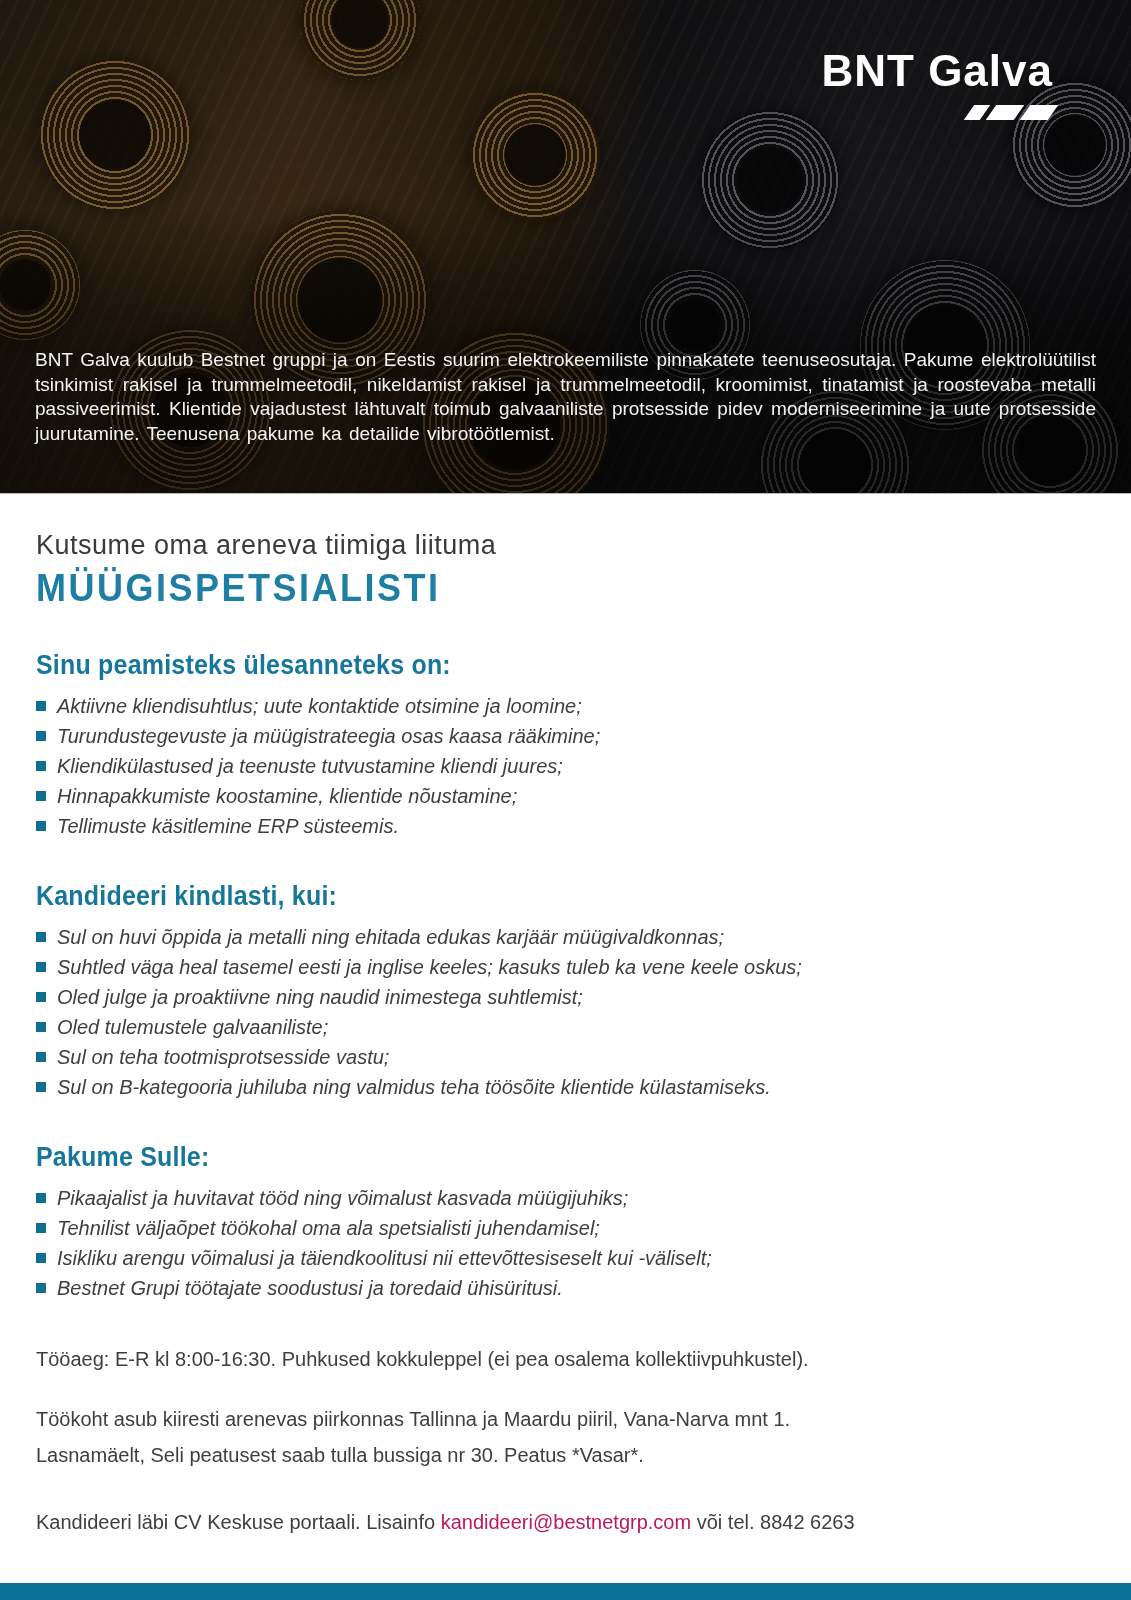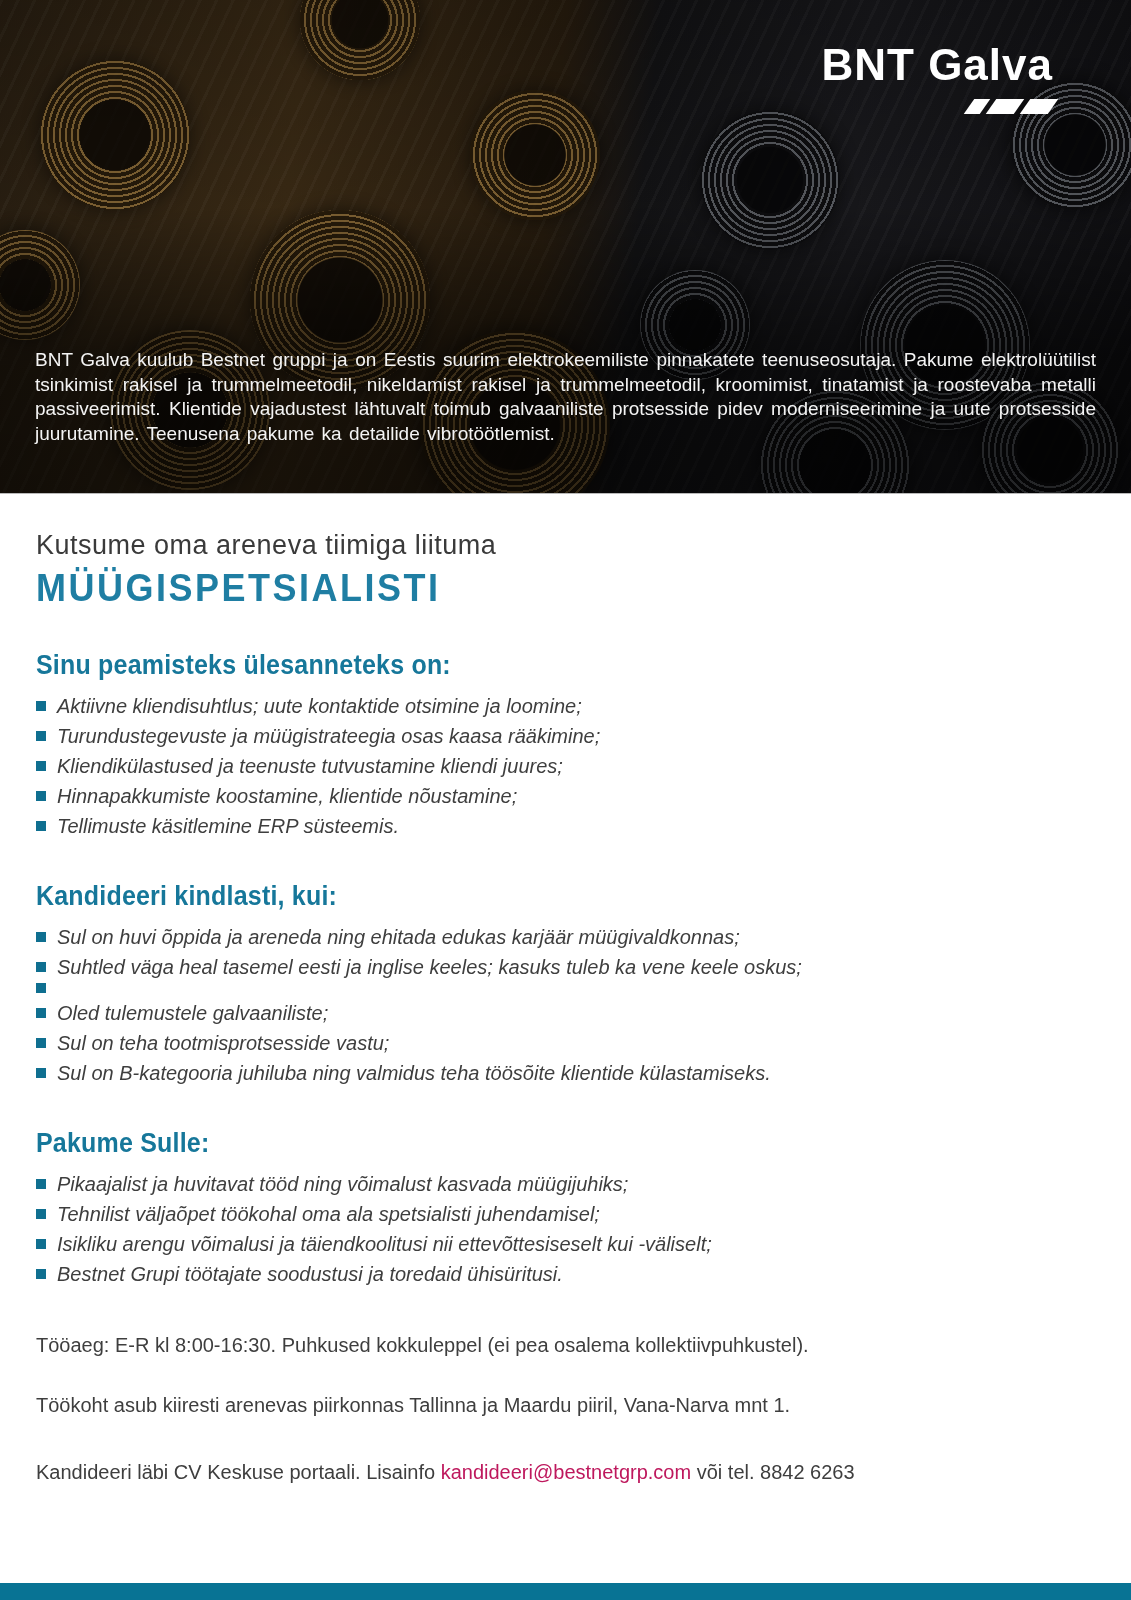--- a/index.html
+++ b/index.html
@@ -23,7 +23,7 @@
   .hero-overlay{position:absolute;inset:0;z-index:2;
       background:linear-gradient(to bottom, rgba(0,0,0,.25) 0%, rgba(0,0,0,.12) 42%, rgba(0,0,0,.58) 72%, rgba(0,0,0,.62) 100%);}
 
-  .logo{position:absolute;top:40px;right:78px;z-index:3;text-align:right;}
+  .logo{position:absolute;top:46px;right:78px;z-index:3;text-align:right;}
   .logo-text{color:#fff;font-size:44px;font-weight:bold;letter-spacing:1px;
       font-family:"Liberation Sans",sans-serif;transform:scaleY(1.02);display:inline-block;}
   .logo-slashes{margin-top:9px;display:flex;justify-content:flex-end;gap:6px;}

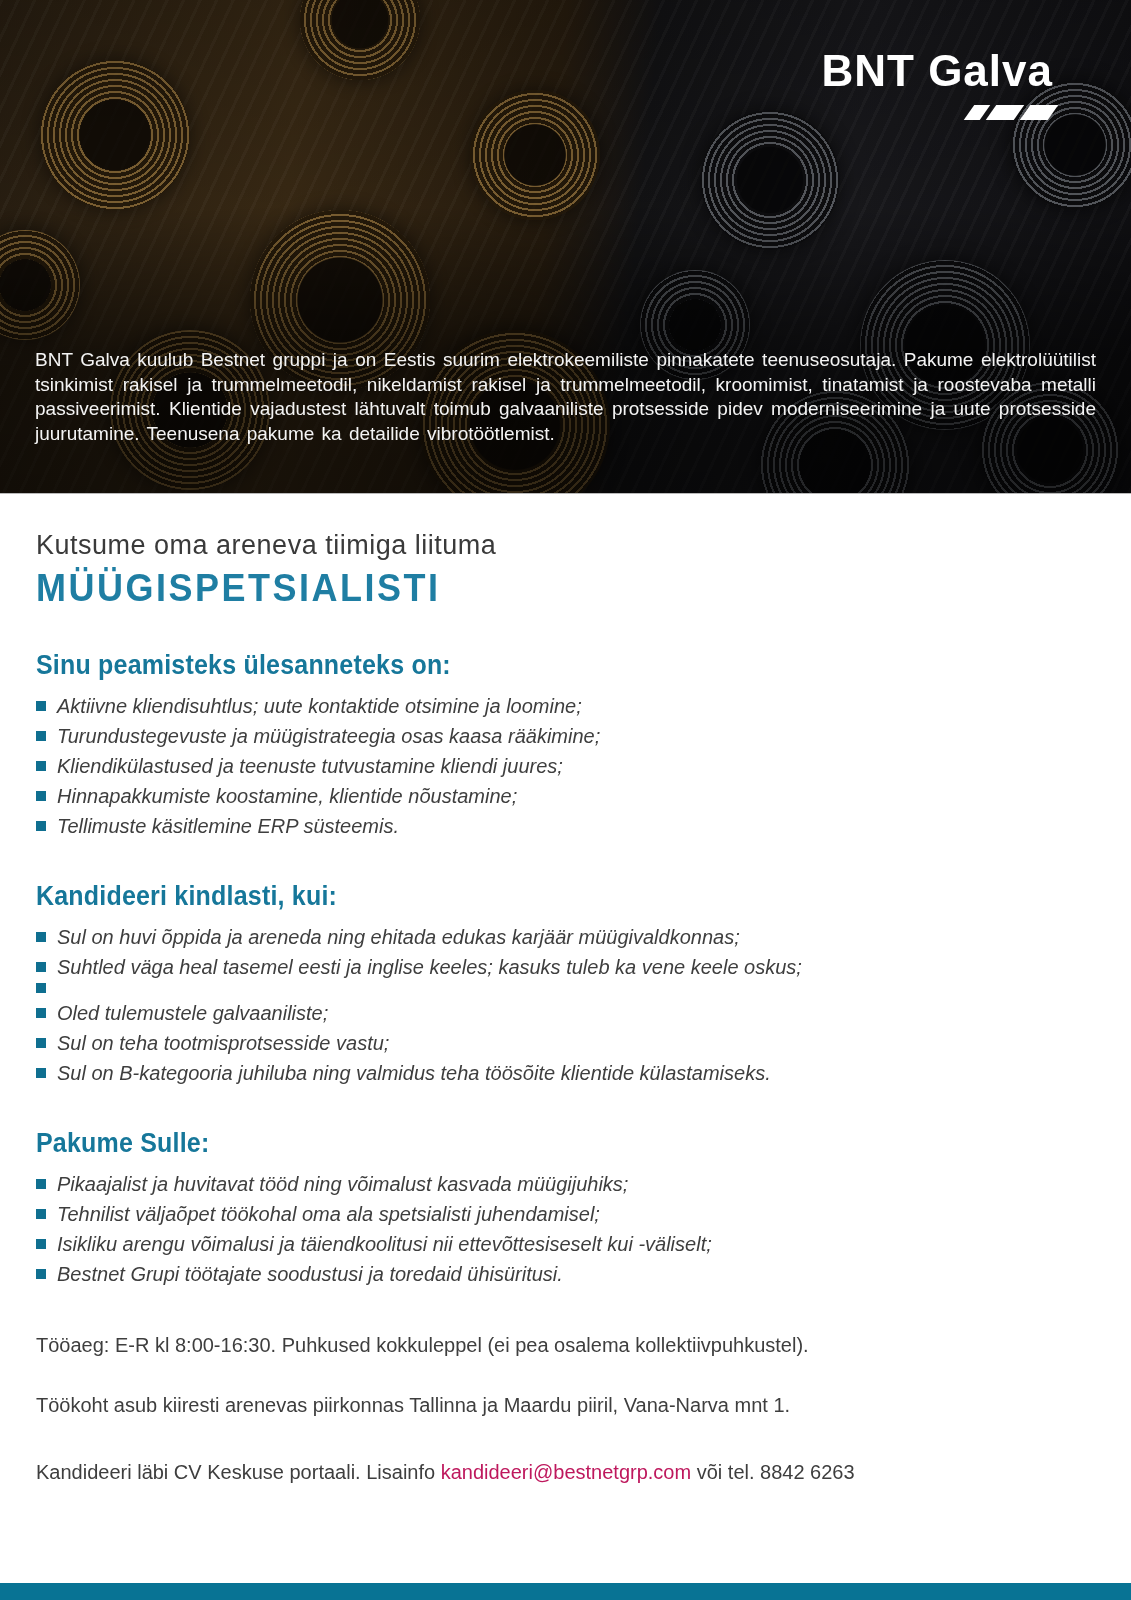--- a/index.html
+++ b/index.html
@@ -122,7 +122,7 @@
       <ul>
         <li>
             <span class="sq"></span>
-            <span>Sul on huvi õppida ja areneda ning ehitada edukas karjäär müügivaldkonnas;</span>
+            <span>Sul on huvi õppida ja metalli ning ehitada edukas karjäär müügivaldkonnas;</span>
           </li>
         <li>
             <span class="sq"></span>

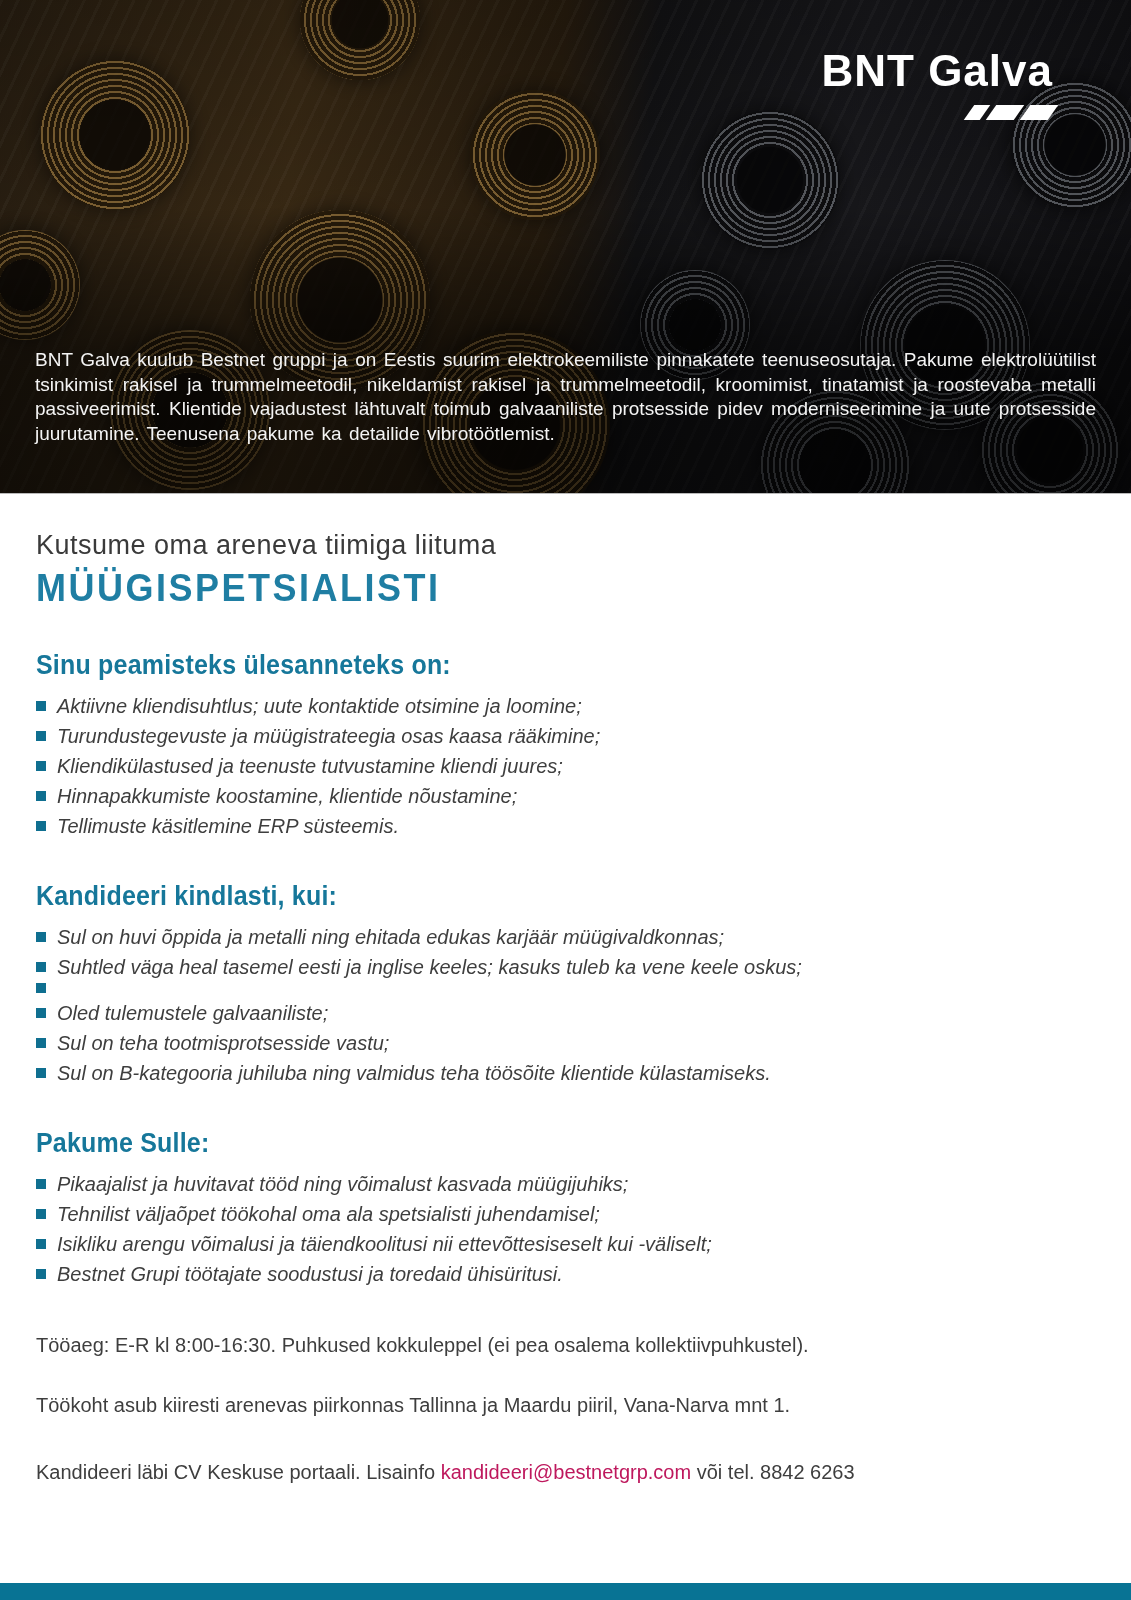--- a/index.html
+++ b/index.html
@@ -130,6 +130,7 @@
           </li>
         <li>
             <span class="sq"></span>
+            <span>Oled julge ja proaktiivne ning naudid inimestega suhtlemist;</span>
           </li>
         <li>
             <span class="sq"></span>

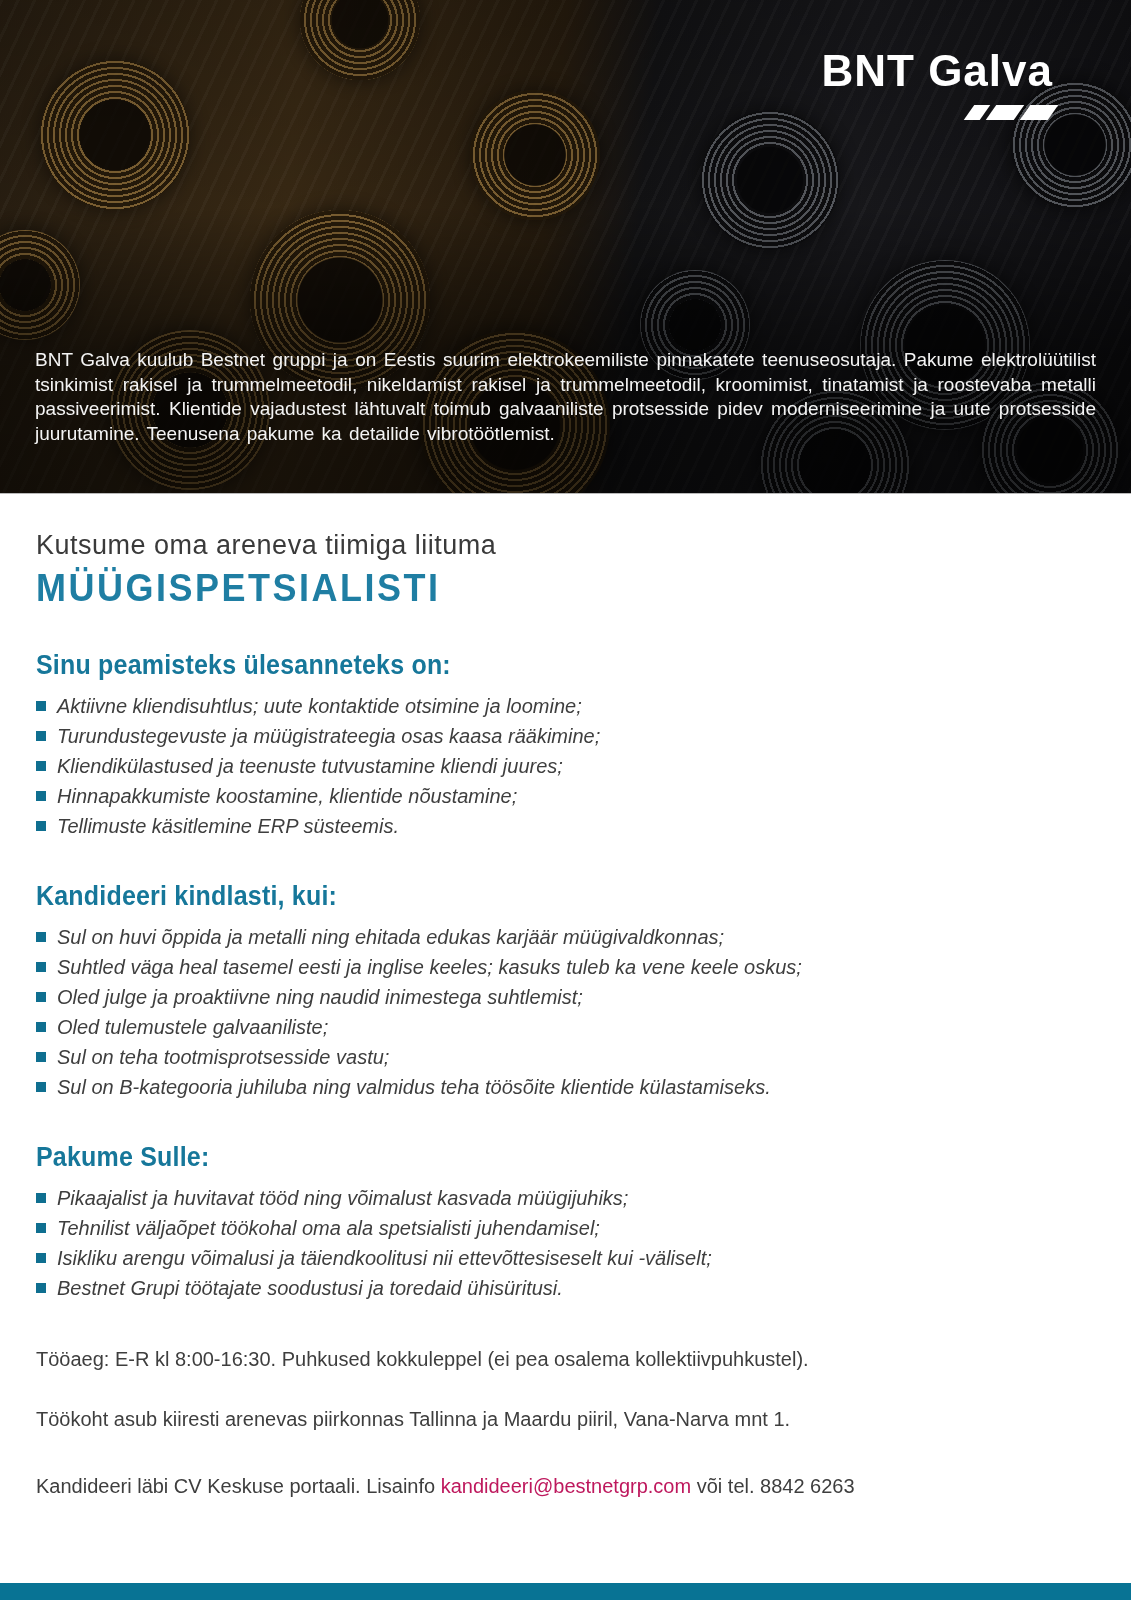--- a/index.html
+++ b/index.html
@@ -173,6 +173,7 @@
 
     <p class="para p-loc">
       <span>Töökoht asub kiiresti arenevas piirkonnas Tallinna ja Maardu piiril, Vana-Narva mnt 1.</span><br>
+      <span>Lasnamäelt, Seli peatusest saab tulla bussiga nr 30. Peatus *Vasar*.</span>
     </p>
 
     <p class="para p-apply">

